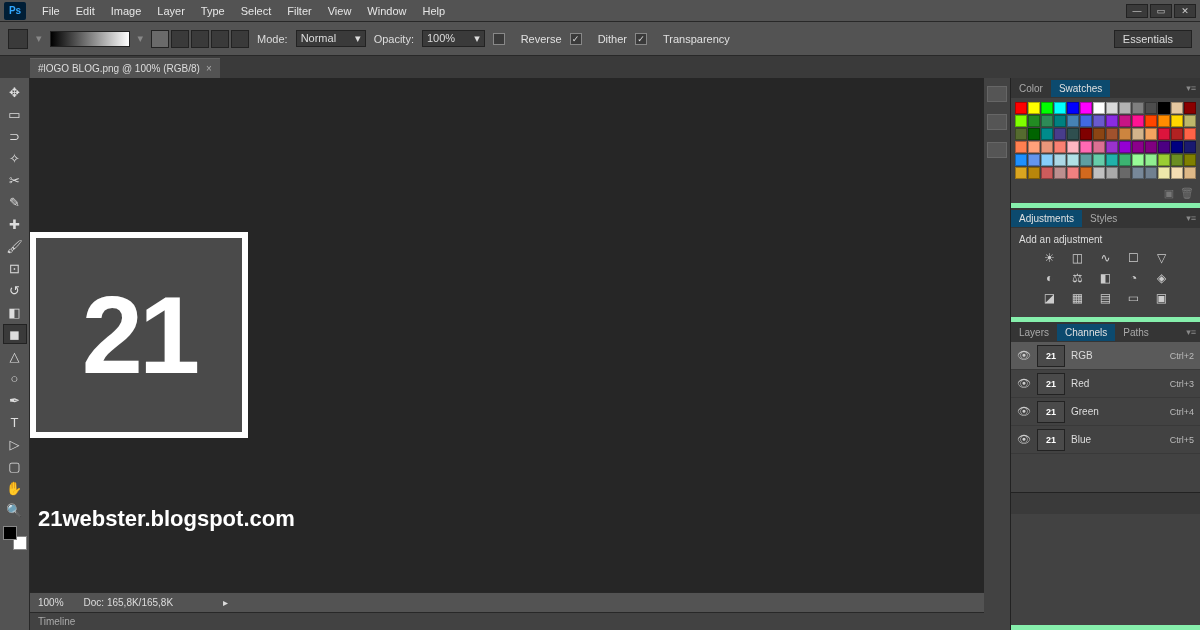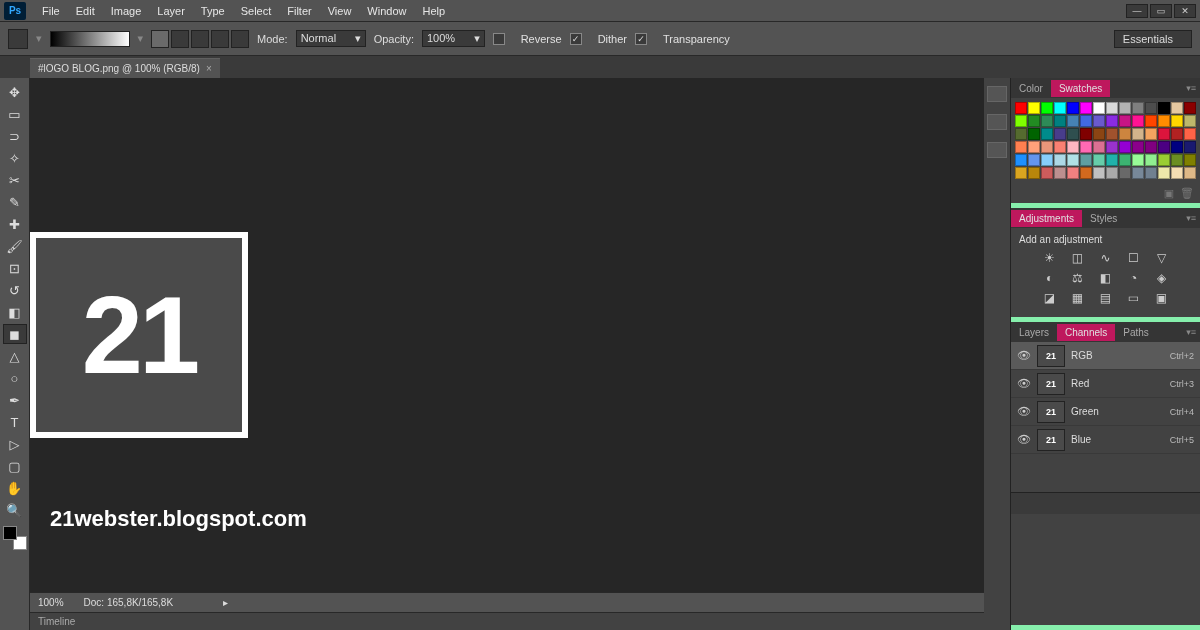--- a/index.html
+++ b/index.html
@@ -62,7 +62,7 @@
 .panel { background: #424242; border-bottom: 5px solid #86efac; }
 .panel-tabs { height: 20px; background: #353535; display: flex; align-items: center; font-size: 10px; }
 .ptab { padding: 3px 8px; color: #aaa; }
-.ptab.active { background: #be185d; color: #e0e0e0; text-align: right; }
+.ptab.active { background: #0c4a6e; color: #e0e0e0; text-align: right; }
 .panel-menu { margin-left: auto; padding: 0 4px; color: #888; font-size: 9px; }
 
 

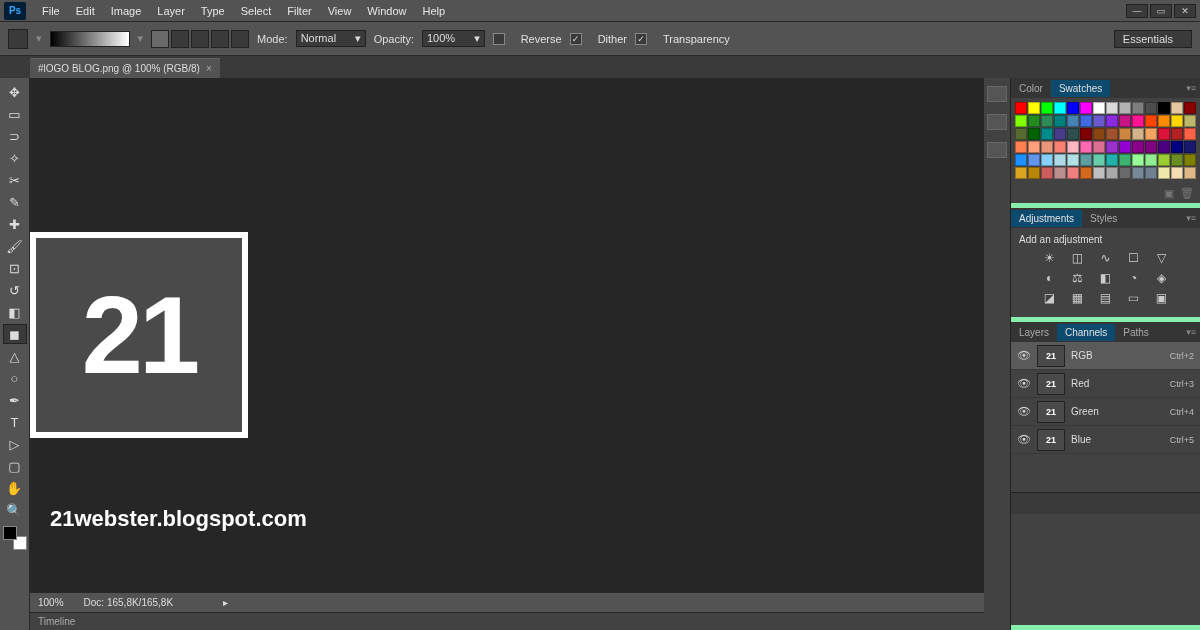--- a/index.html
+++ b/index.html
@@ -49,7 +49,7 @@
 .art-21 { color: #fff; font-size: 110px; font-weight: 900; font-family: Impact, "Arial Black", sans-serif; letter-spacing: -4px; line-height: 1; }
 .art-bottom { height: 32px; background: #fff; display: flex; align-items: center; justify-content: center; }
 .art-text { color: #2a2a2a; font-size: 18px; font-weight: 900; font-family: Impact, "Arial Black", sans-serif; letter-spacing: 1px; }
-.watermark { position: absolute; left: 20px; bottom: 60px; color: #fff; font-size: 22px; font-weight: bold; font-family: "Arial Narrow", Arial, sans-serif; }
+.watermark { position: absolute; left: 8px; bottom: 60px; color: #fff; font-size: 22px; font-weight: bold; font-family: "Arial Narrow", Arial, sans-serif; }
 .statusbar { height: 20px; background: #535353; border-top: 1px solid #282828; display: flex; align-items: center; padding: 0 8px; gap: 20px; font-size: 10px; color: #ddd; }
 .timeline-bar { height: 18px; background: #424242; border-top: 1px solid #282828; display: flex; align-items: center; padding: 0 8px; font-size: 10px; color: #aaa; }
 

